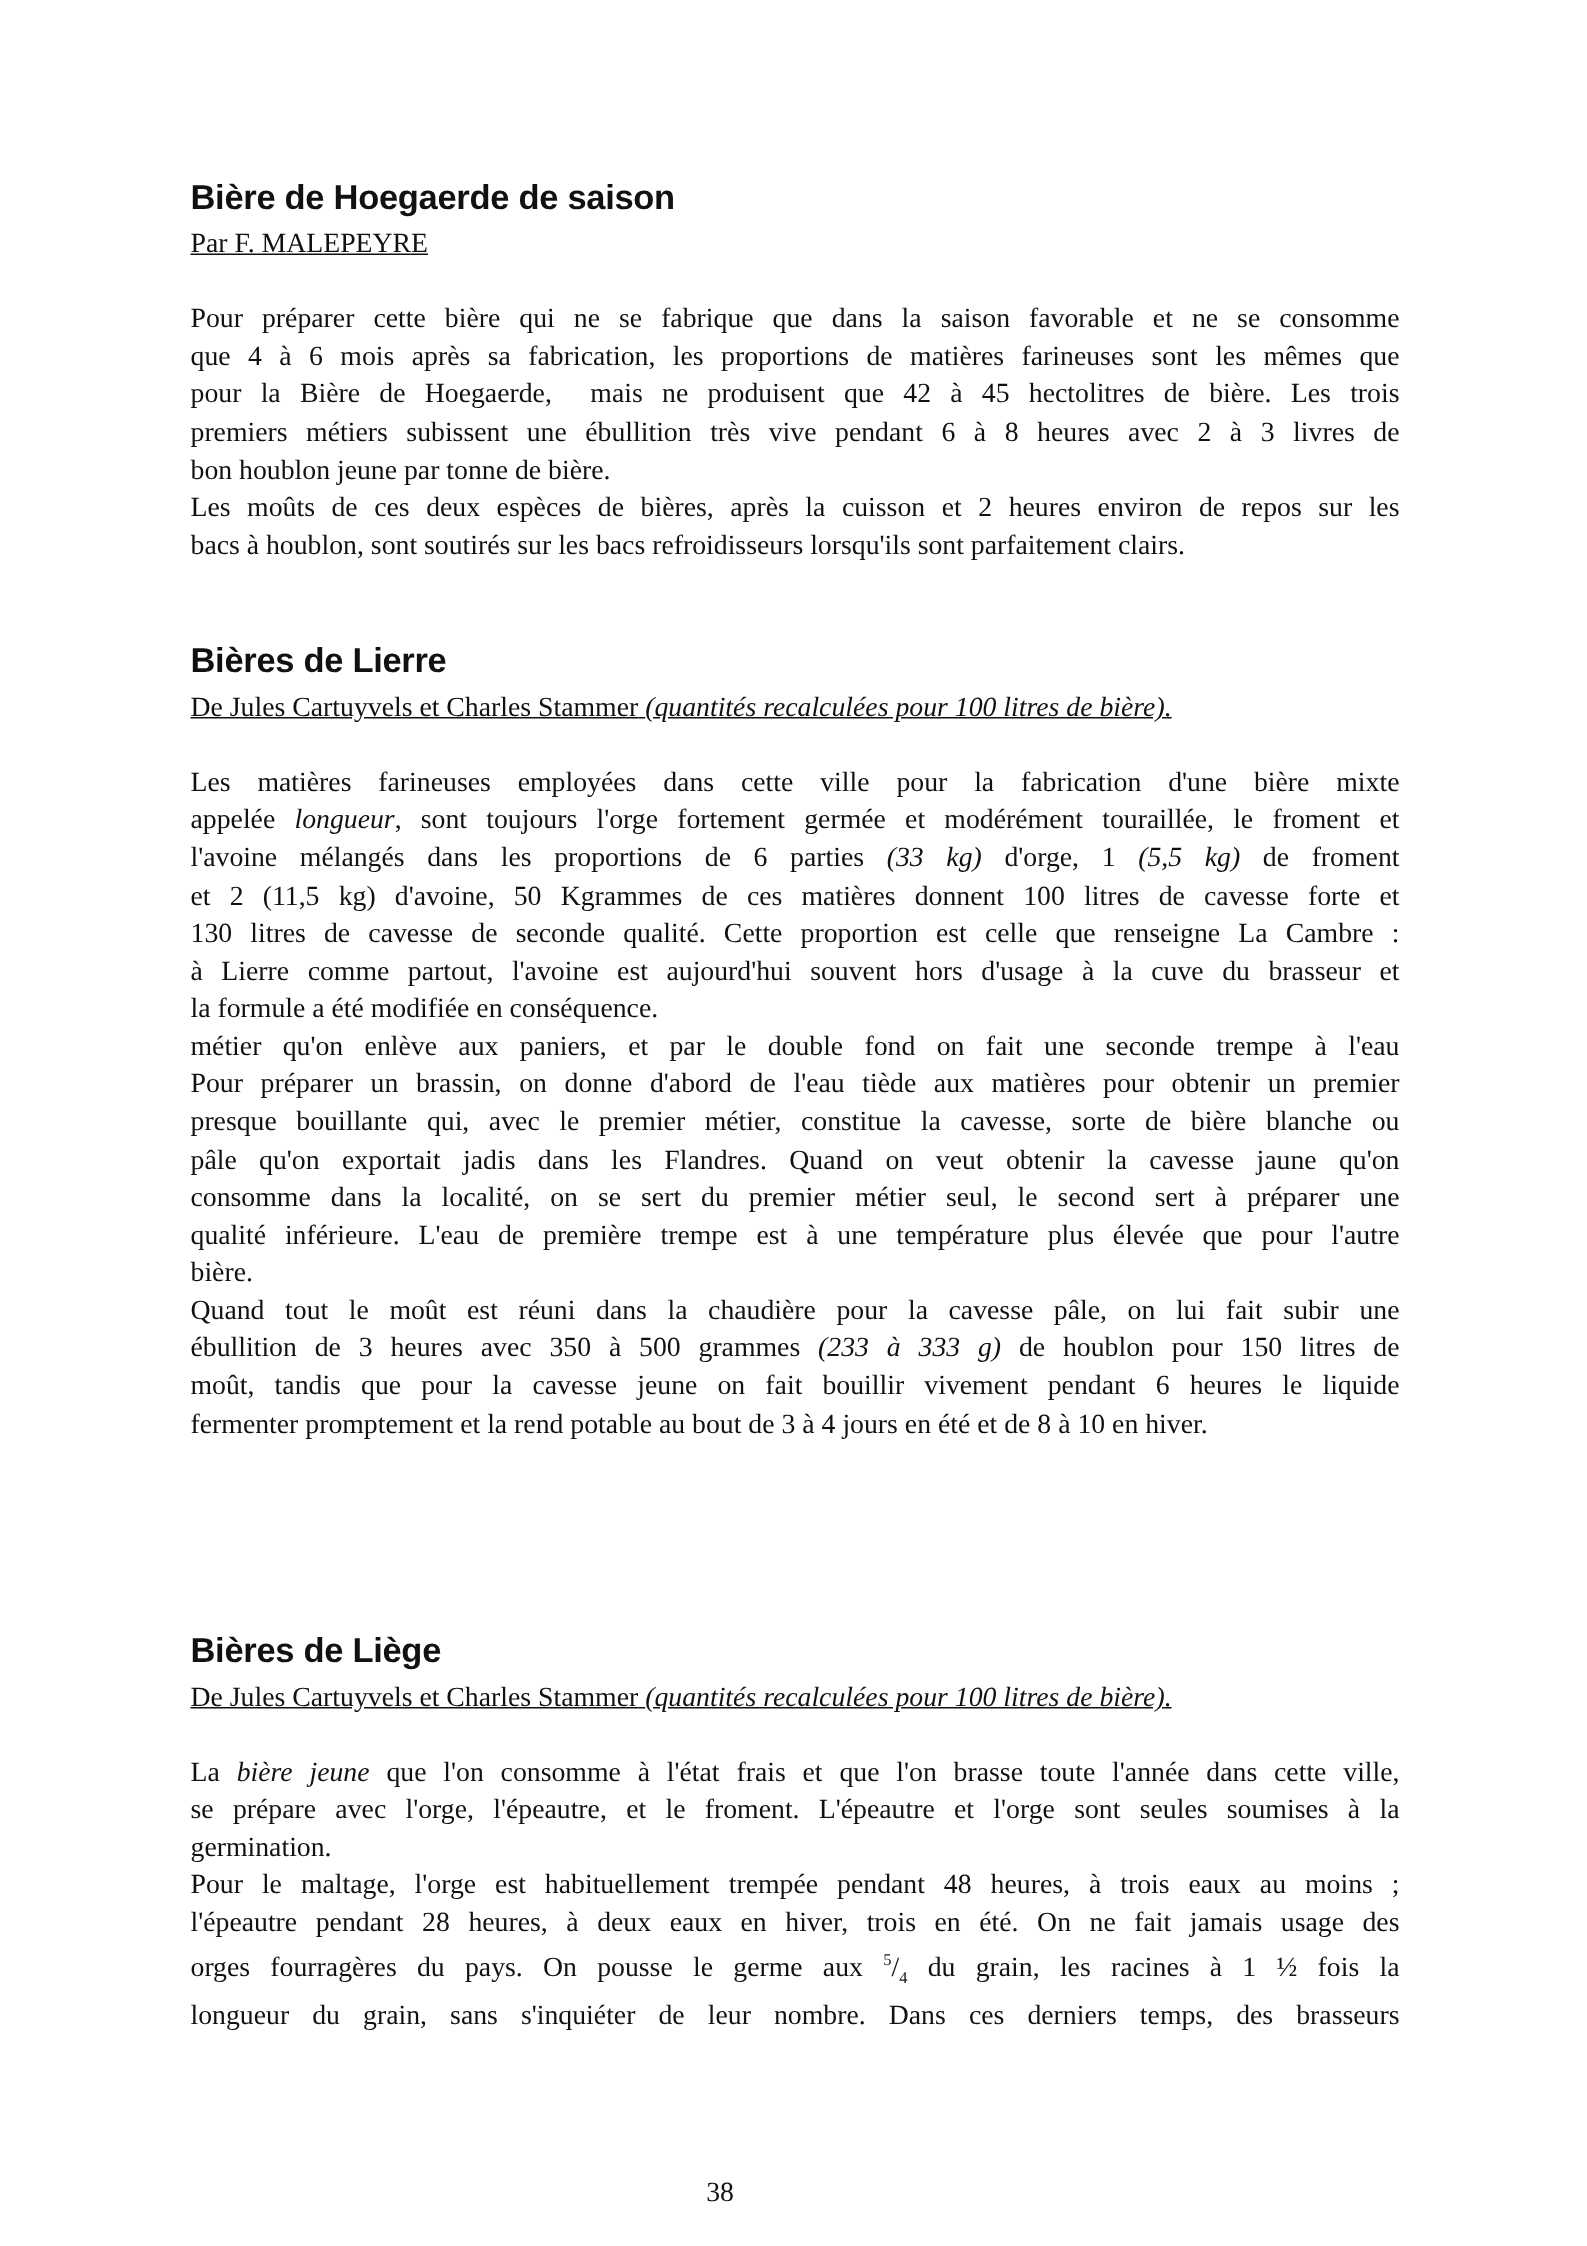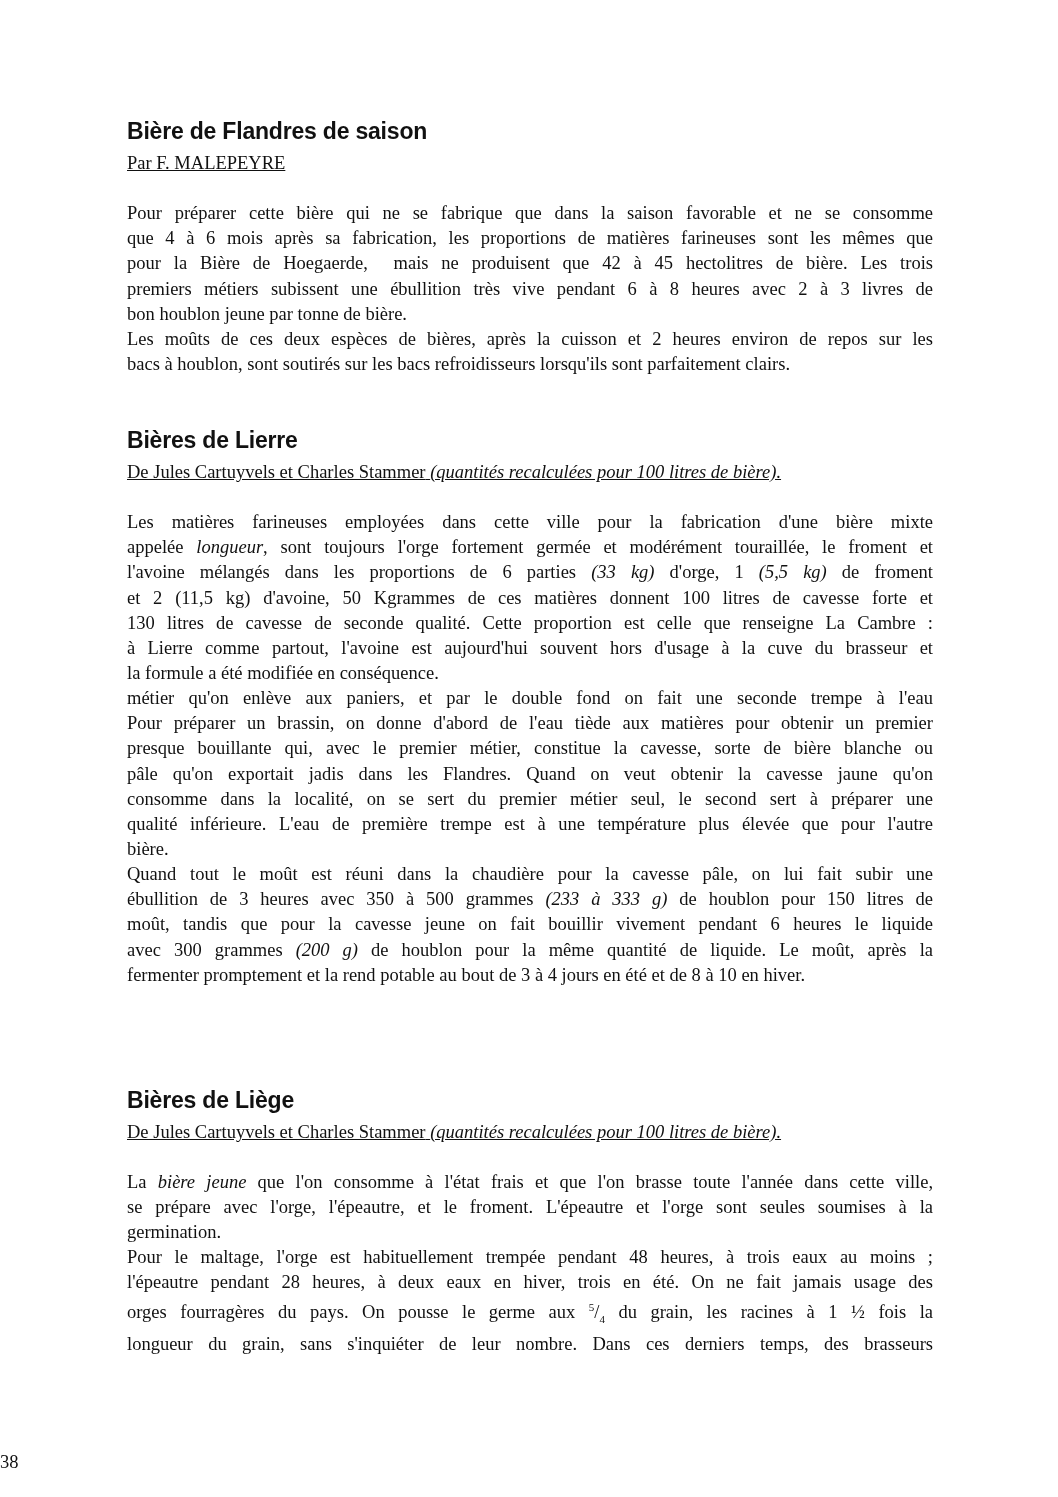--- a/index.html
+++ b/index.html
@@ -23,7 +23,7 @@
 
 <div class="page">
 
-  <h2 style="top:118px">Bière de Flandres de saison</h2>
+  <h2 style="top:118px">Bière de Hoegaerde de saison</h2>
   <p class="byline" style="top:151px">Par F. MALEPEYRE</p>
 
   <p class="para" style="top:201px">

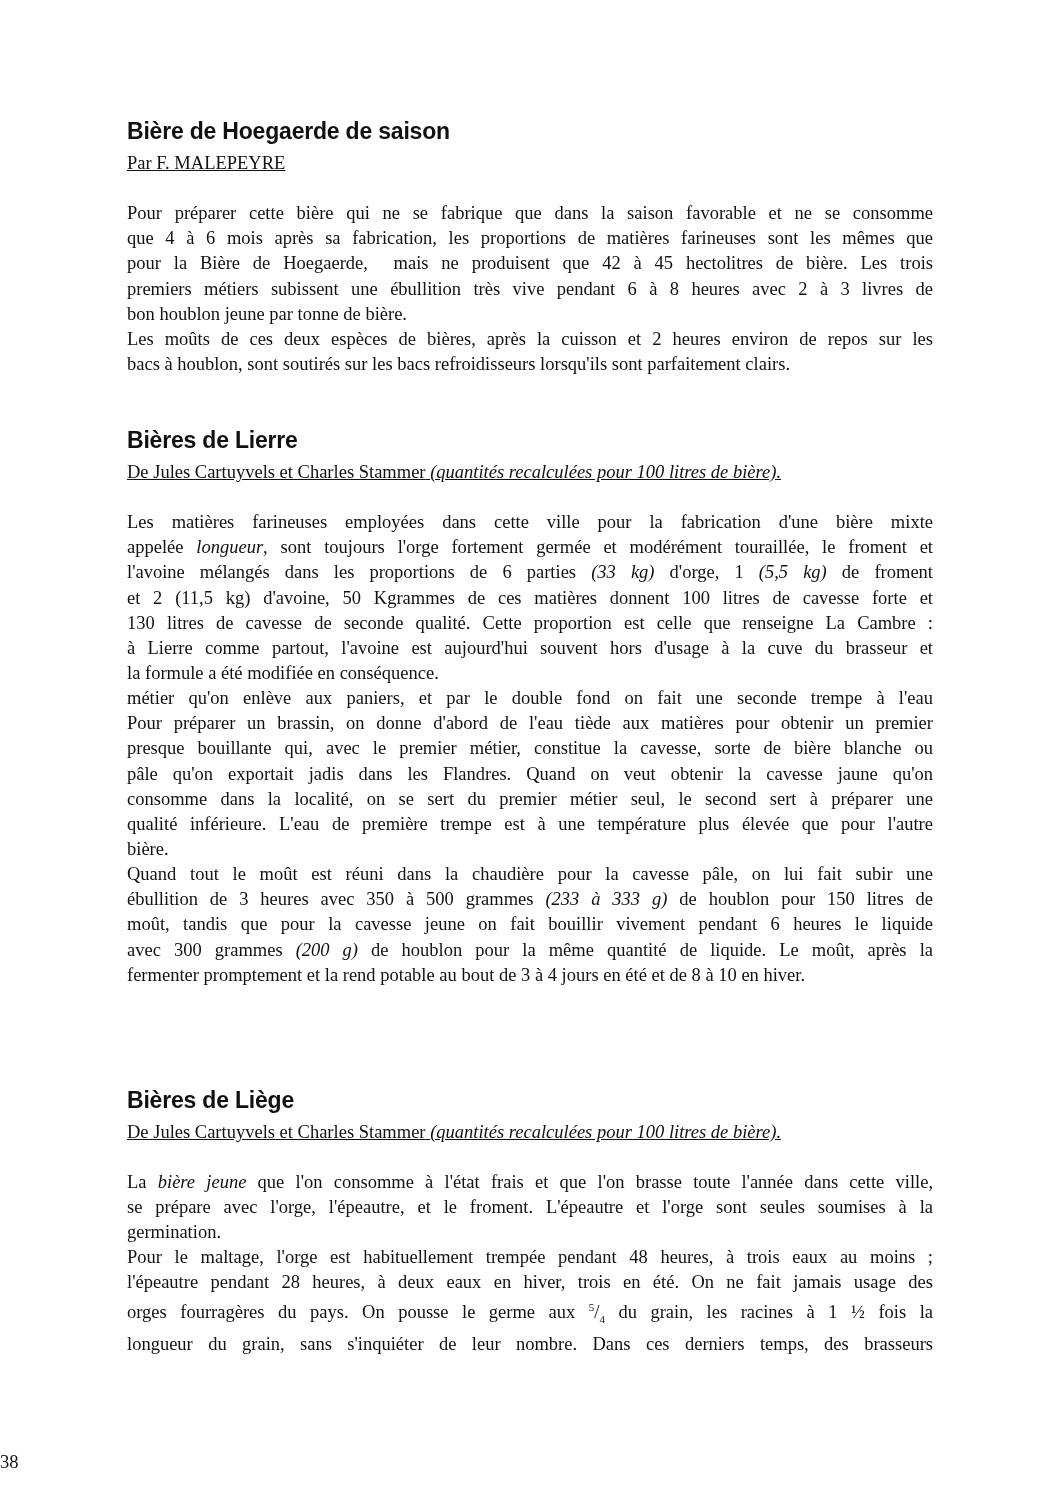--- a/index.html
+++ b/index.html
@@ -65,7 +65,6 @@
     <span class="line">Quand tout le moût est réuni dans la chaudière pour la cavesse pâle, on lui fait subir une</span>
     <span class="line"><span>ébullition de 3 heures avec 350 à 500 grammes </span><i>(233 à 333 g)</i><span> de houblon pour 150 litres de</span></span>
     <span class="line">moût, tandis que pour la cavesse jeune on fait bouillir vivement pendant 6 heures le liquide</span>
-    <span class="line"><span>avec 300 grammes </span><i>(200 g)</i><span> de houblon pour la même quantité de liquide. Le moût, après la</span></span>
     <span class="line last">fermenter promptement et la rend potable au bout de 3 à 4 jours en été et de 8 à 10 en hiver.</span>
   </p>
 

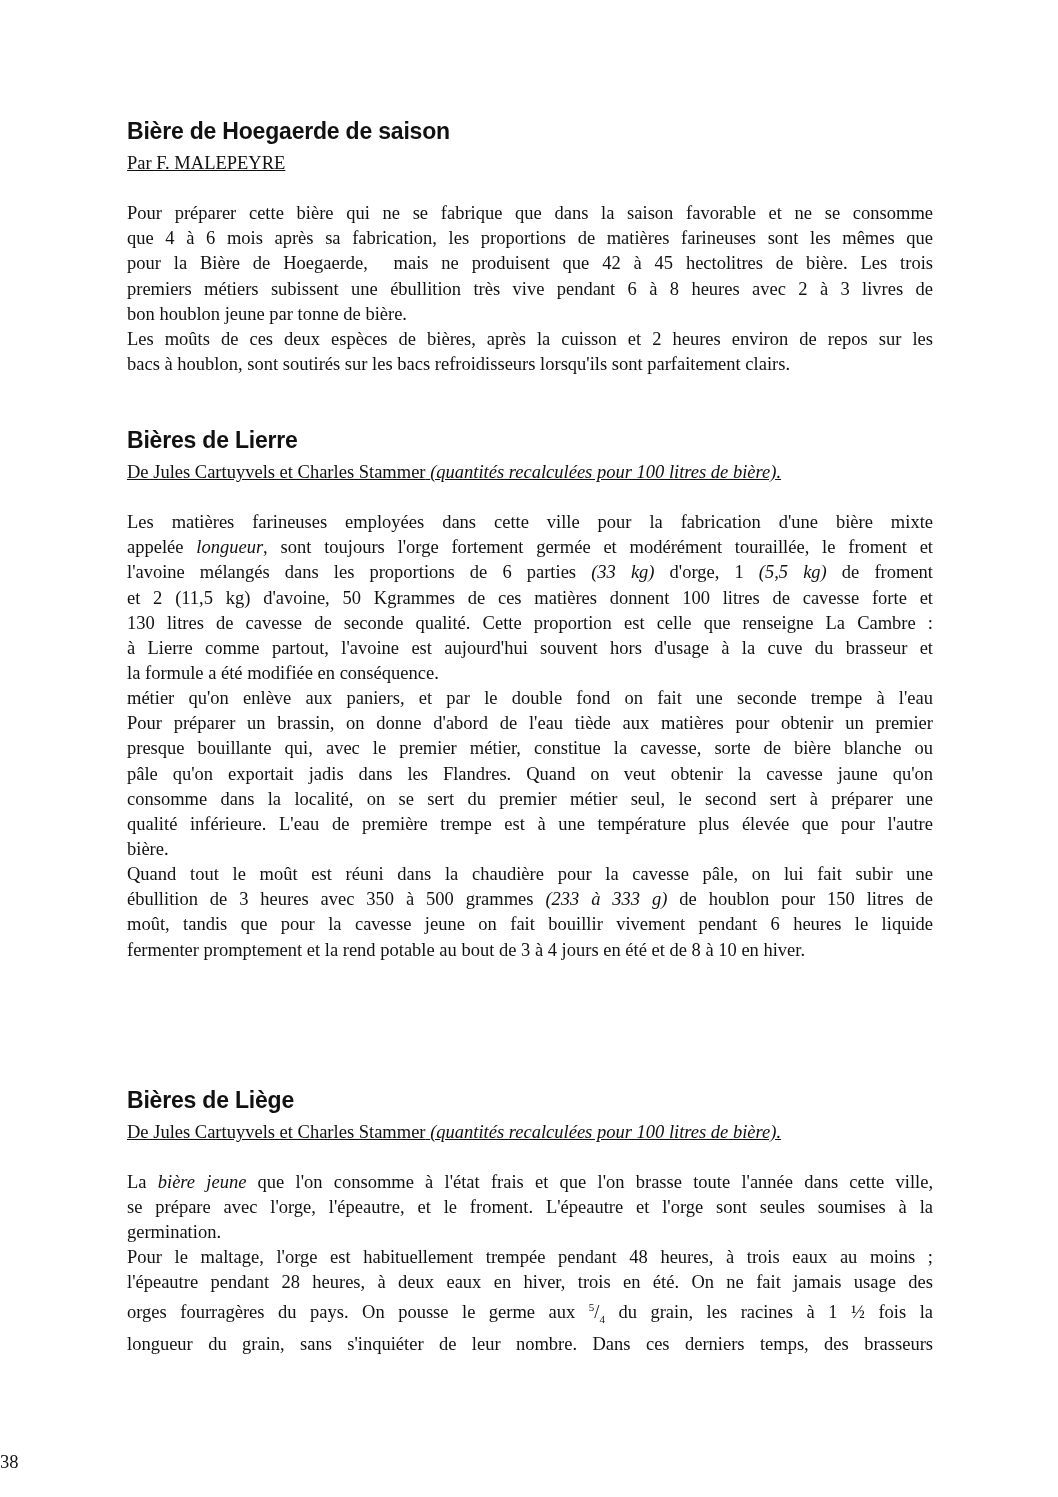--- a/index.html
+++ b/index.html
@@ -14,7 +14,7 @@
           text-align: justify; margin: 0; }
   .para span.line { display: block; text-align: justify; text-align-last: justify; }
   .para span.line.last { text-align-last: left; }
-  .pagenum { position: absolute; top: 1452px; left: 0; width: 960px; text-align: left;
+  .pagenum { position: absolute; top: 1452px; left: 0; width: 960px; text-align: center;
              font-size: 18.5px; }
   sup, sub { font-size: 11px; }
 </style>

